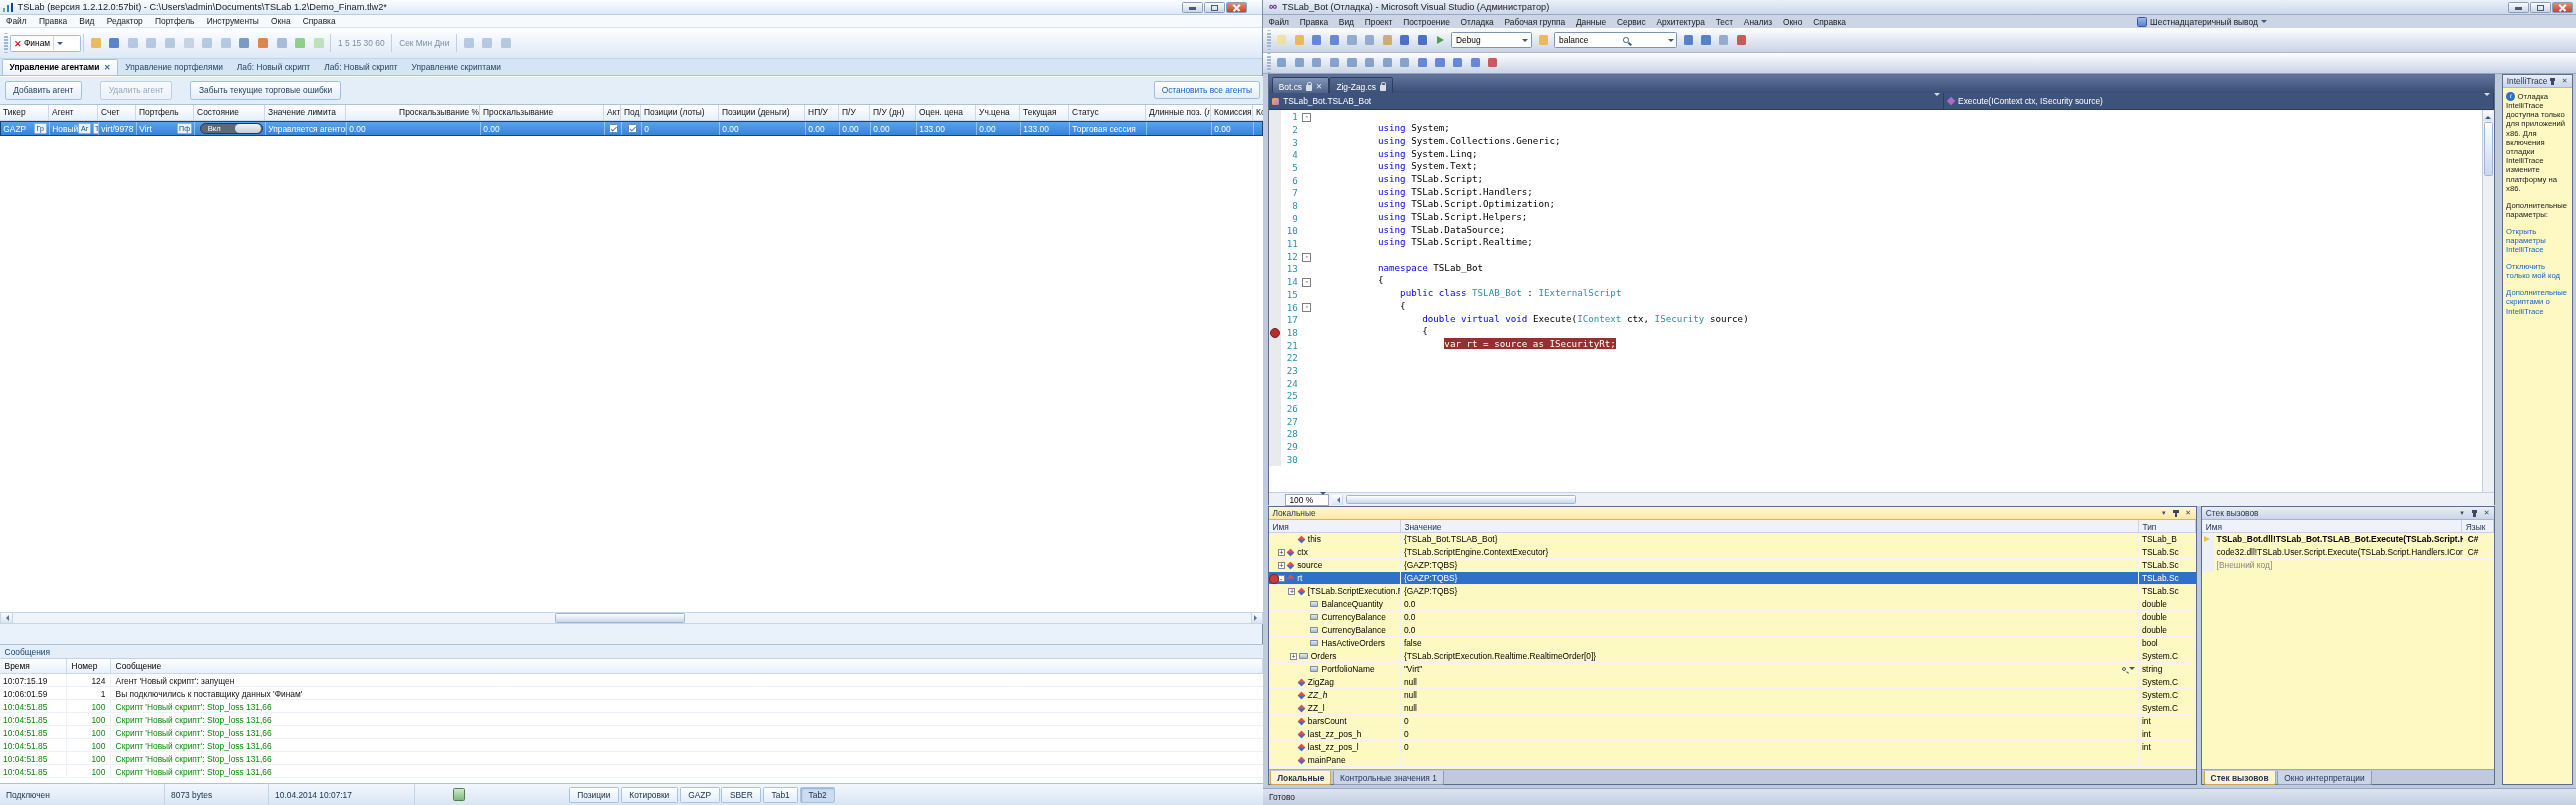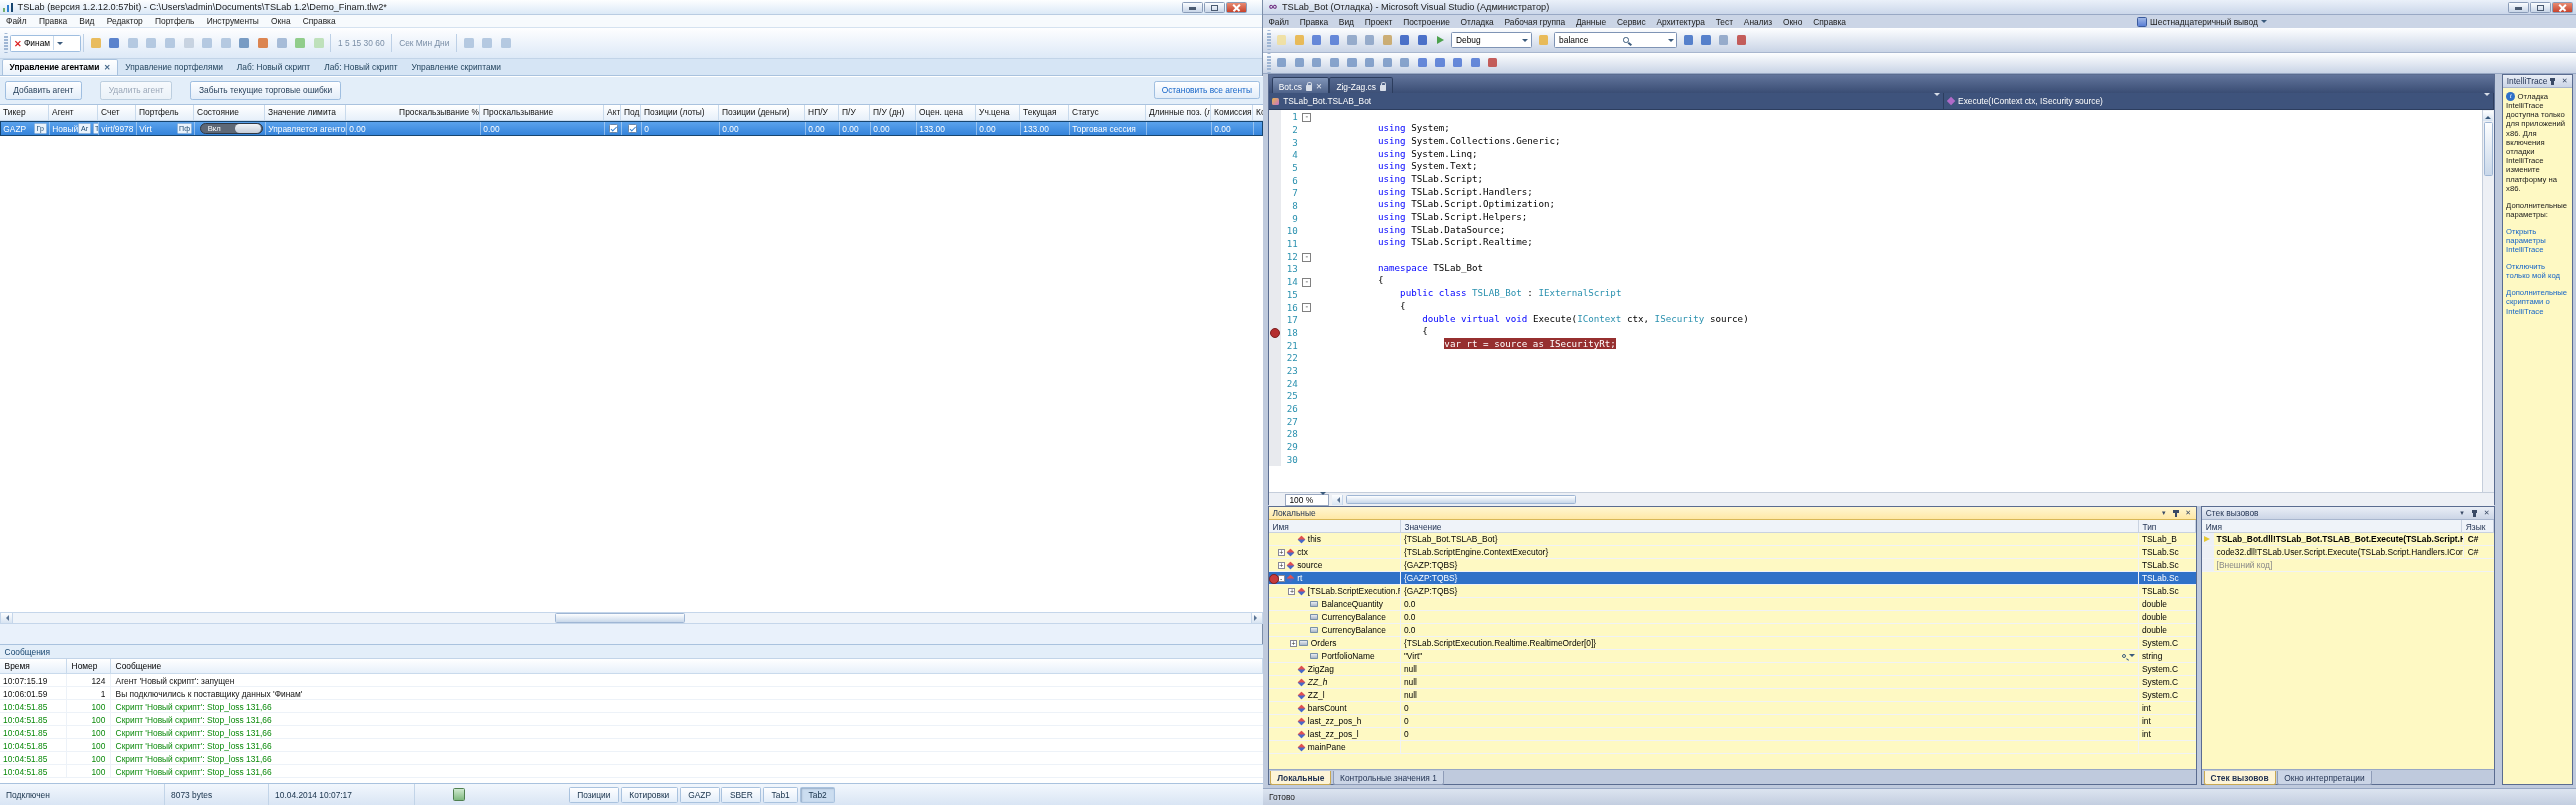--- a/index.html
+++ b/index.html
@@ -1139,6 +1139,19 @@
           </div>
           <div class="lrow">
             <span class="lmargin"></span>
+            <span class="lname" style="padding-left: 23px;">
+              <span class="exp"></span>
+              <span class="vicon" data-ic="prop"></span>
+              <span>HasActiveOrders</span>
+            </span>
+            <span class="lval">
+              <span>false</span>
+
+            </span>
+            <span class="ltyp">bool</span>
+          </div>
+          <div class="lrow">
+            <span class="lmargin"></span>
             <span class="lname" style="padding-left: 12.3px;">
               <span class="exp" data-e="+"></span>
               <span class="vicon" data-ic="prop"></span>

